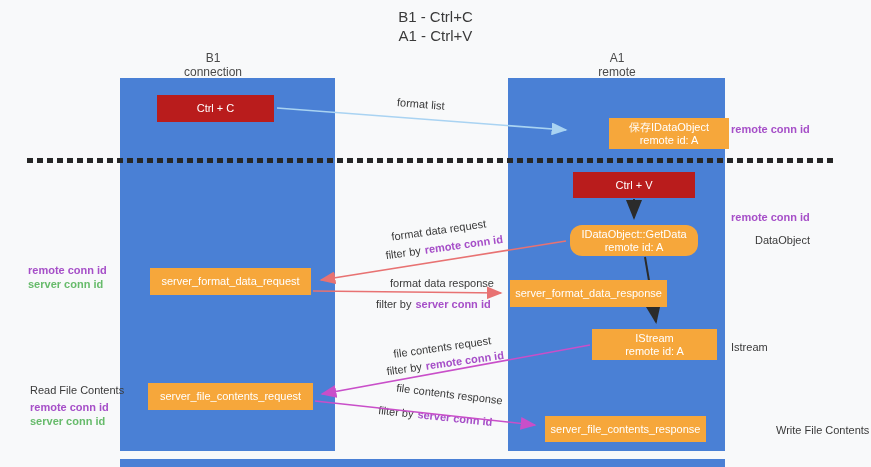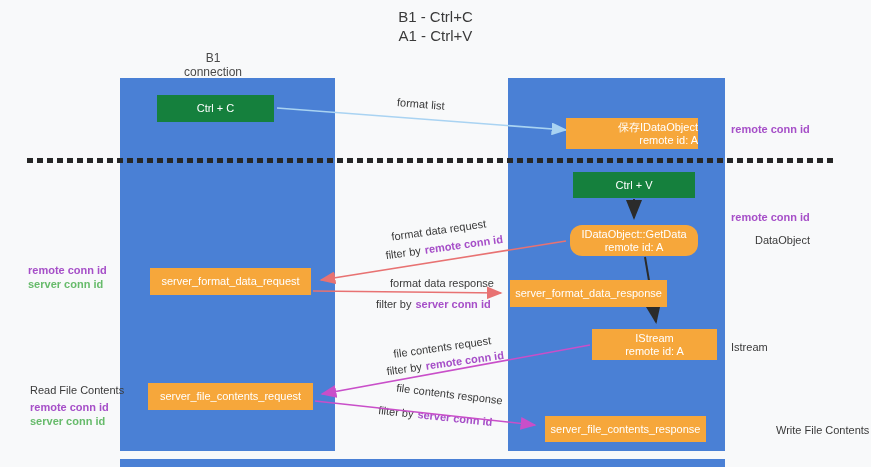--- a/index.html
+++ b/index.html
@@ -38,6 +38,10 @@
   <div class="hdr" style="left:153px;top:51px;">
     <div>B1</div>
     <div>connection</div>
+  </div>
+  <div class="hdr" style="left:557px;top:51px;">
+    <div>A1</div>
+    <div>remote</div>
   </div>
 
   <div class="lifeline" style="left:120px;top:78px;width:215px;height:373px;"></div>

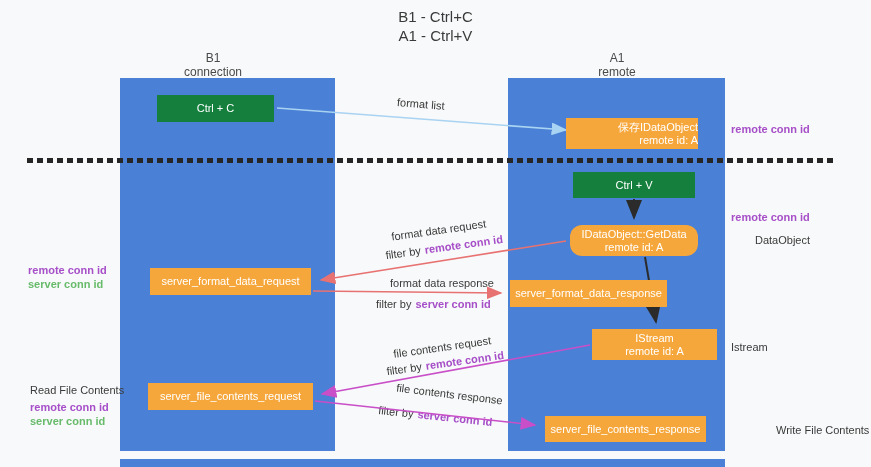--- a/index.html
+++ b/index.html
@@ -8,7 +8,7 @@
   .lifeline{position:absolute;background:#4A80D5;}
   .node{position:absolute;color:#fff;text-align:center;font-size:11px;display:flex;flex-direction:column;justify-content:center;line-height:13px;white-space:nowrap;}
   .orange{background:#F6A73B;}
-  .green{background:#15803d;}
+  .green{background:#b91c1c;}
   .hdr{position:absolute;width:120px;text-align:center;font-size:12px;color:#4a4a4a;line-height:14px;}
   .title{position:absolute;left:0;right:0;top:7px;text-align:center;font-size:15px;color:#3a3a3a;line-height:19px;}
   .albl{position:absolute;font-size:11px;color:#3a3a3a;white-space:nowrap;}

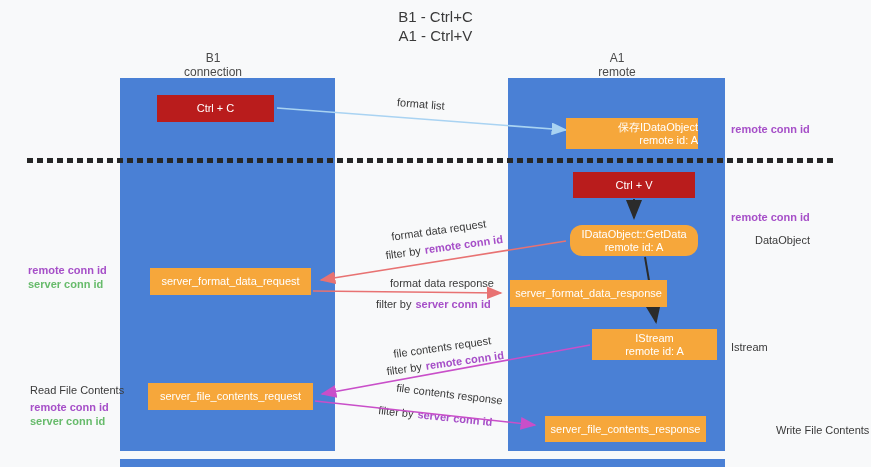--- a/index.html
+++ b/index.html
@@ -77,7 +77,7 @@
   <div class="node green" style="left:157px;top:95px;width:117px;height:27px;z-index:6;">
     <span>Ctrl + C</span>
   </div>
-  <div class="node orange" style="left:566px;top:118px;width:132px;height:31px;z-index:6;text-align:right;">
+  <div class="node orange" style="left:609px;top:118px;width:120px;height:31px;z-index:6;">
     <span>保存IDataObject</span>
     <span>remote id: A</span>
   </div>

